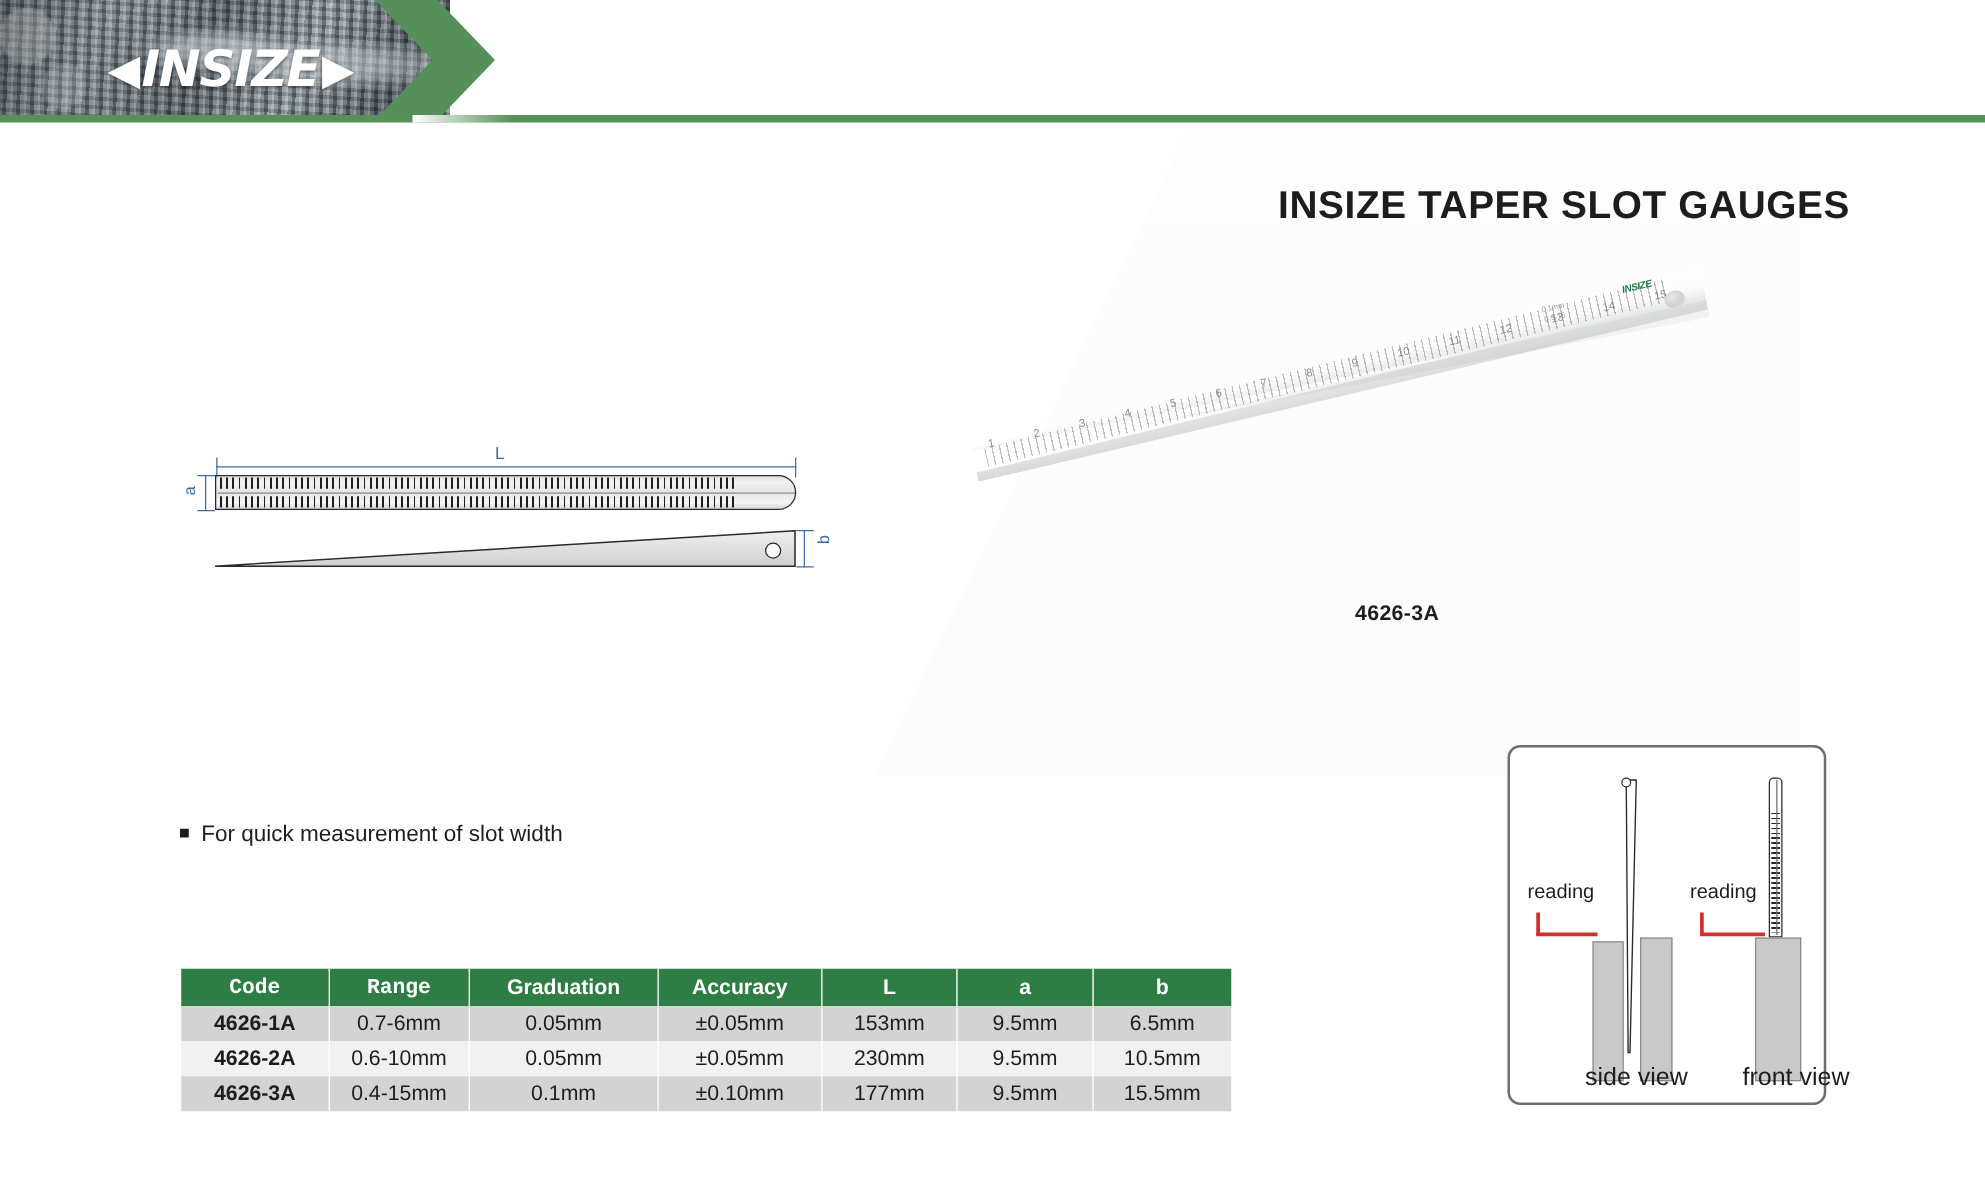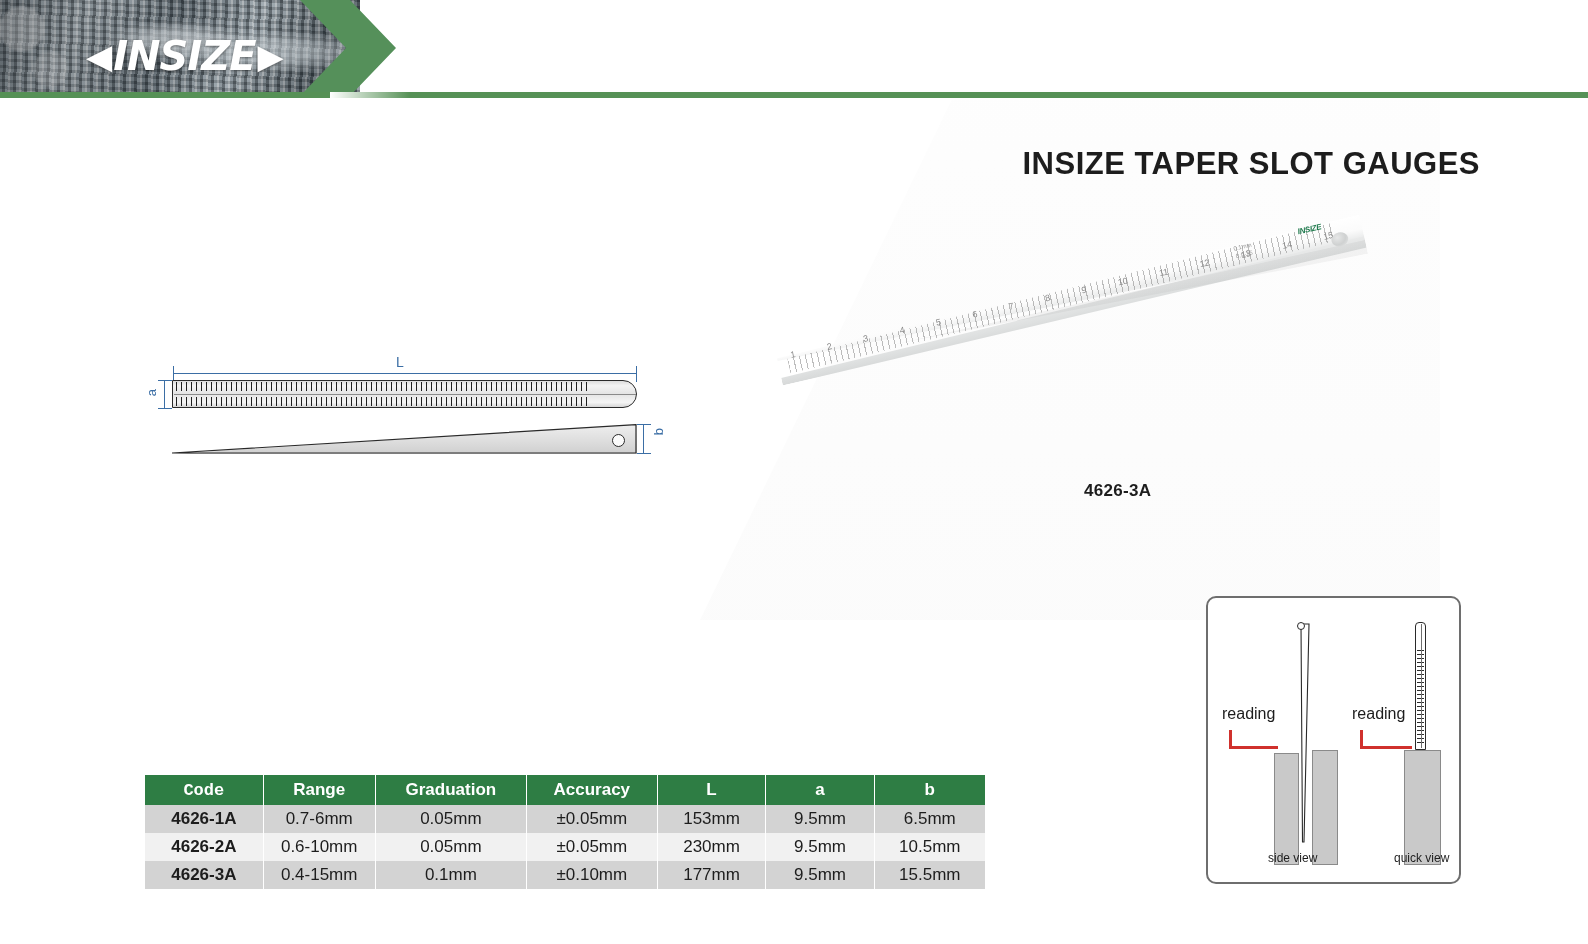--- a/index.html
+++ b/index.html
@@ -350,6 +350,10 @@
 </div>
 
 <div class="features">
+  <div class="feature">
+    <span class="feature-bullet"></span>
+    <span>For quick measurement of slot width</span>
+  </div>
 </div>
 
 <table class="spec-table">

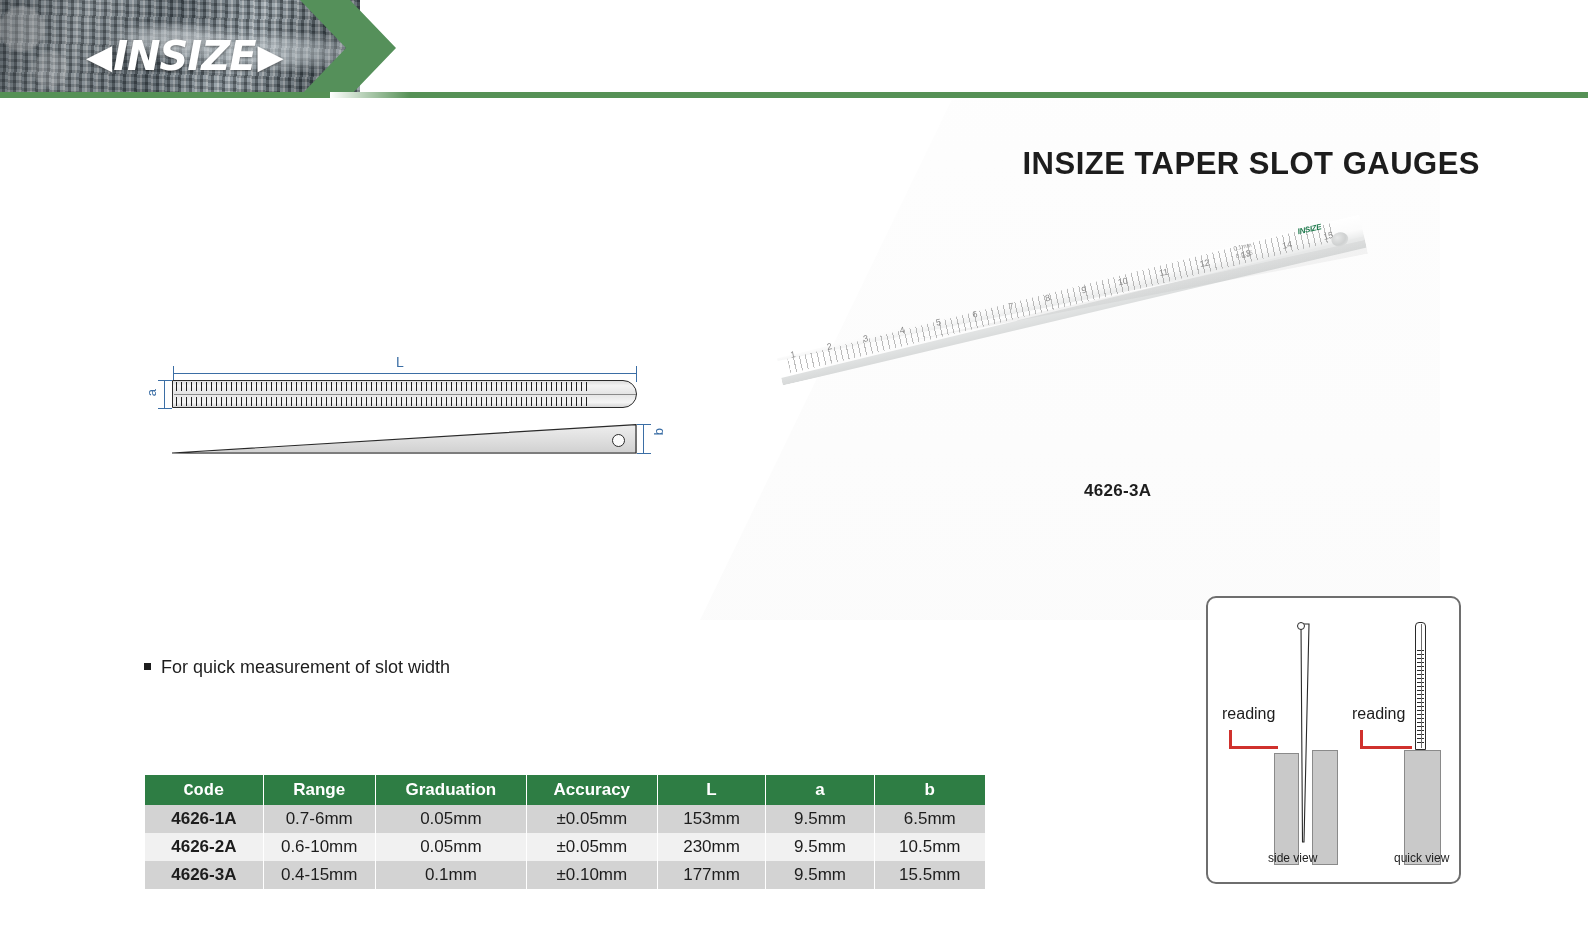--- a/index.html
+++ b/index.html
@@ -227,7 +227,7 @@
   .spec-table tr.row-odd td{background:#d3d3d3;}
   .spec-table tr.row-even td{background:#f1f1f1;}
   .col-code{width:118px;font-family:Liberation Mono, monospace;}
-  .col-range{width:108px;}
+  .col-range{width:108px;font-family:Liberation Mono, monospace;}
   .col-grad{width:152px;}
   .col-acc{width:130px;}
   .col-l{width:108px;}

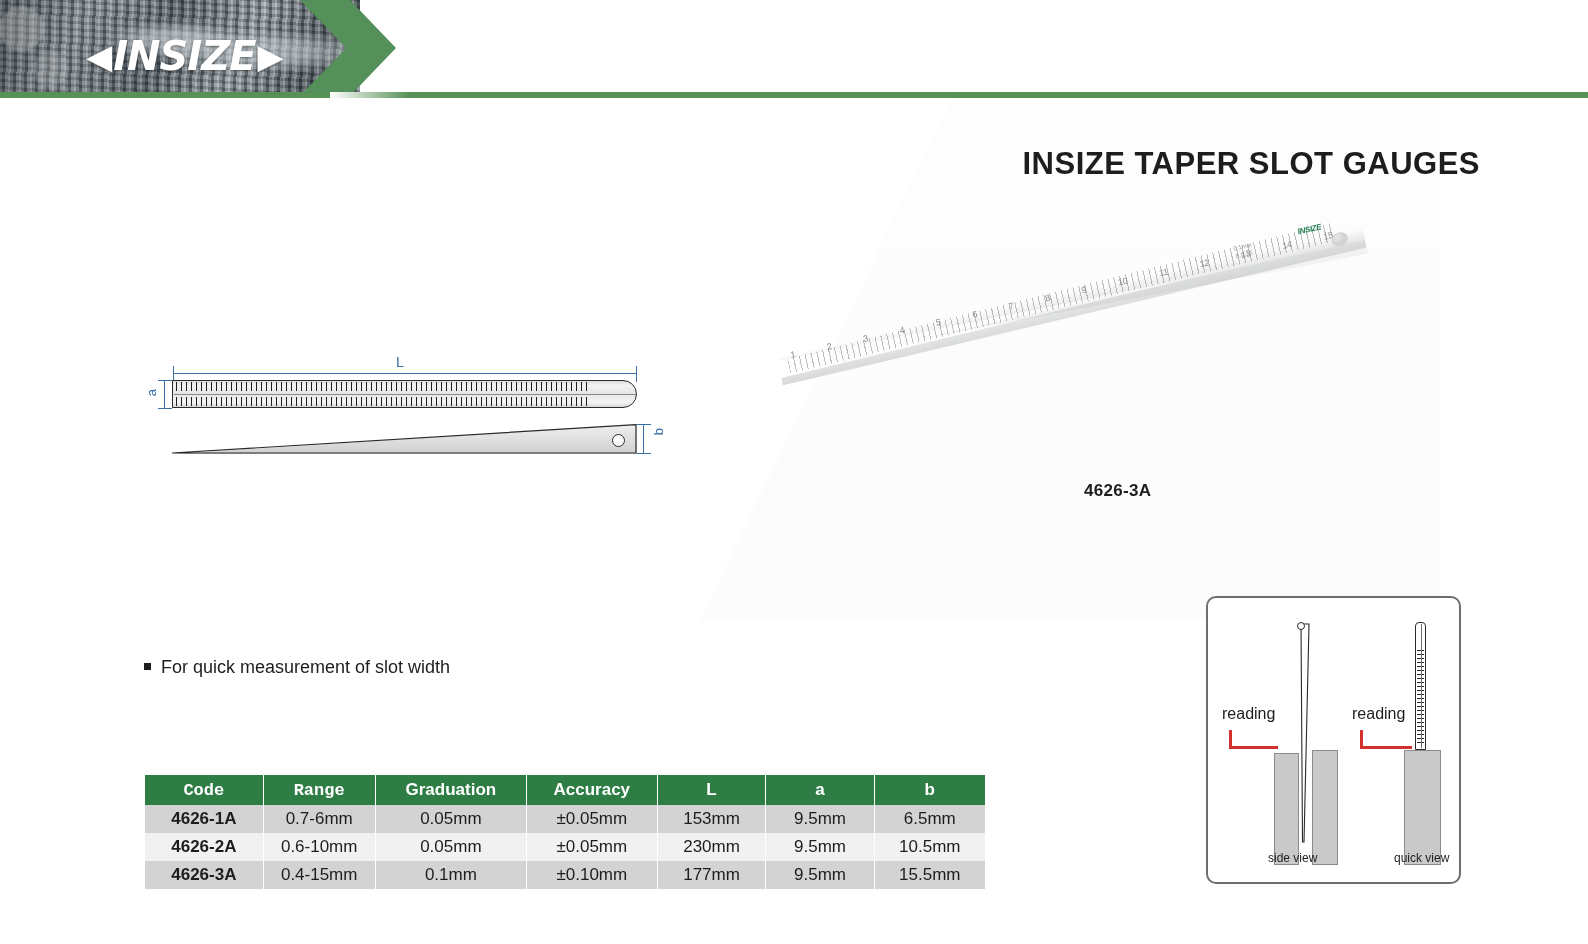--- a/index.html
+++ b/index.html
@@ -244,7 +244,7 @@
     position:absolute;background:#c9c9c9;border:1px solid #8a8a8a;box-sizing:border-box;
   }
   .uv-label{
-    position:absolute;font-size:12px;color:#1d1d1d;white-space:nowrap;
+    position:absolute;font-size:20px;color:#1d1d1d;white-space:nowrap;
   }
   .reading-label{
     position:absolute;font-size:16px;color:#1d1d1d;white-space:nowrap;

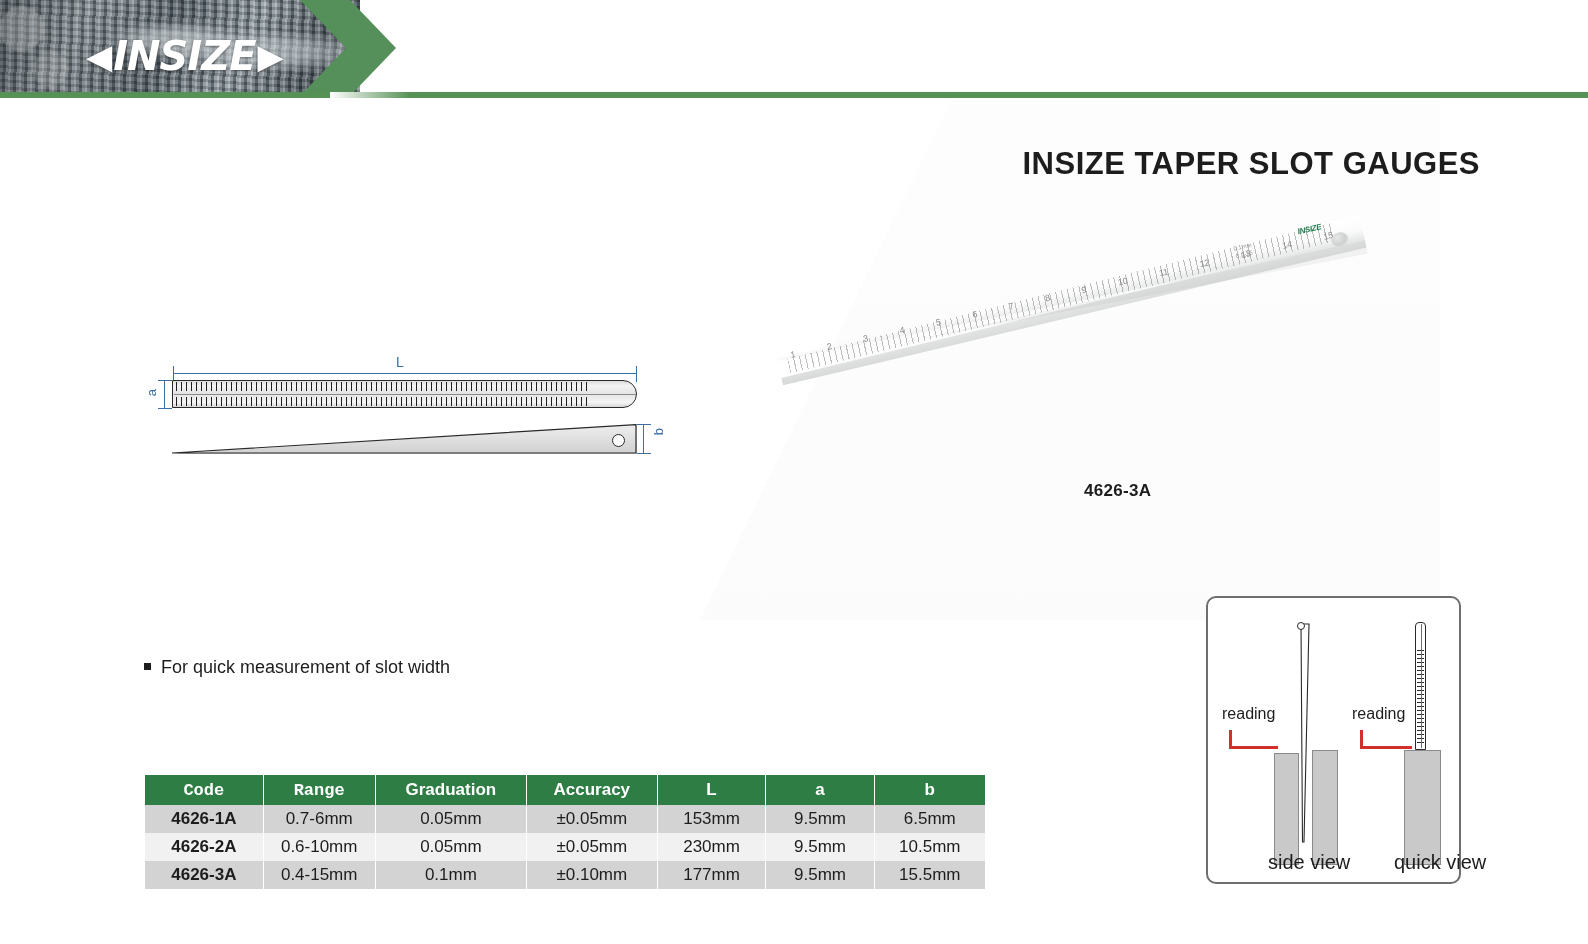--- a/index.html
+++ b/index.html
@@ -422,7 +422,7 @@
     <div class="reading-leader-h" style="left:152px;top:148px;width:52px;"></div>
     <div class="reading-leader-v" style="left:152px;top:132px;height:18px;"></div>
     <div class="reading-label" style="left:144px;top:107px;">reading</div>
-    <div class="uv-label" style="left:186px;top:253px;">quick view</div>
+    <div class="uv-label" style="left:186px;top:253px;">front view</div>
   </div>
 
 </div>

